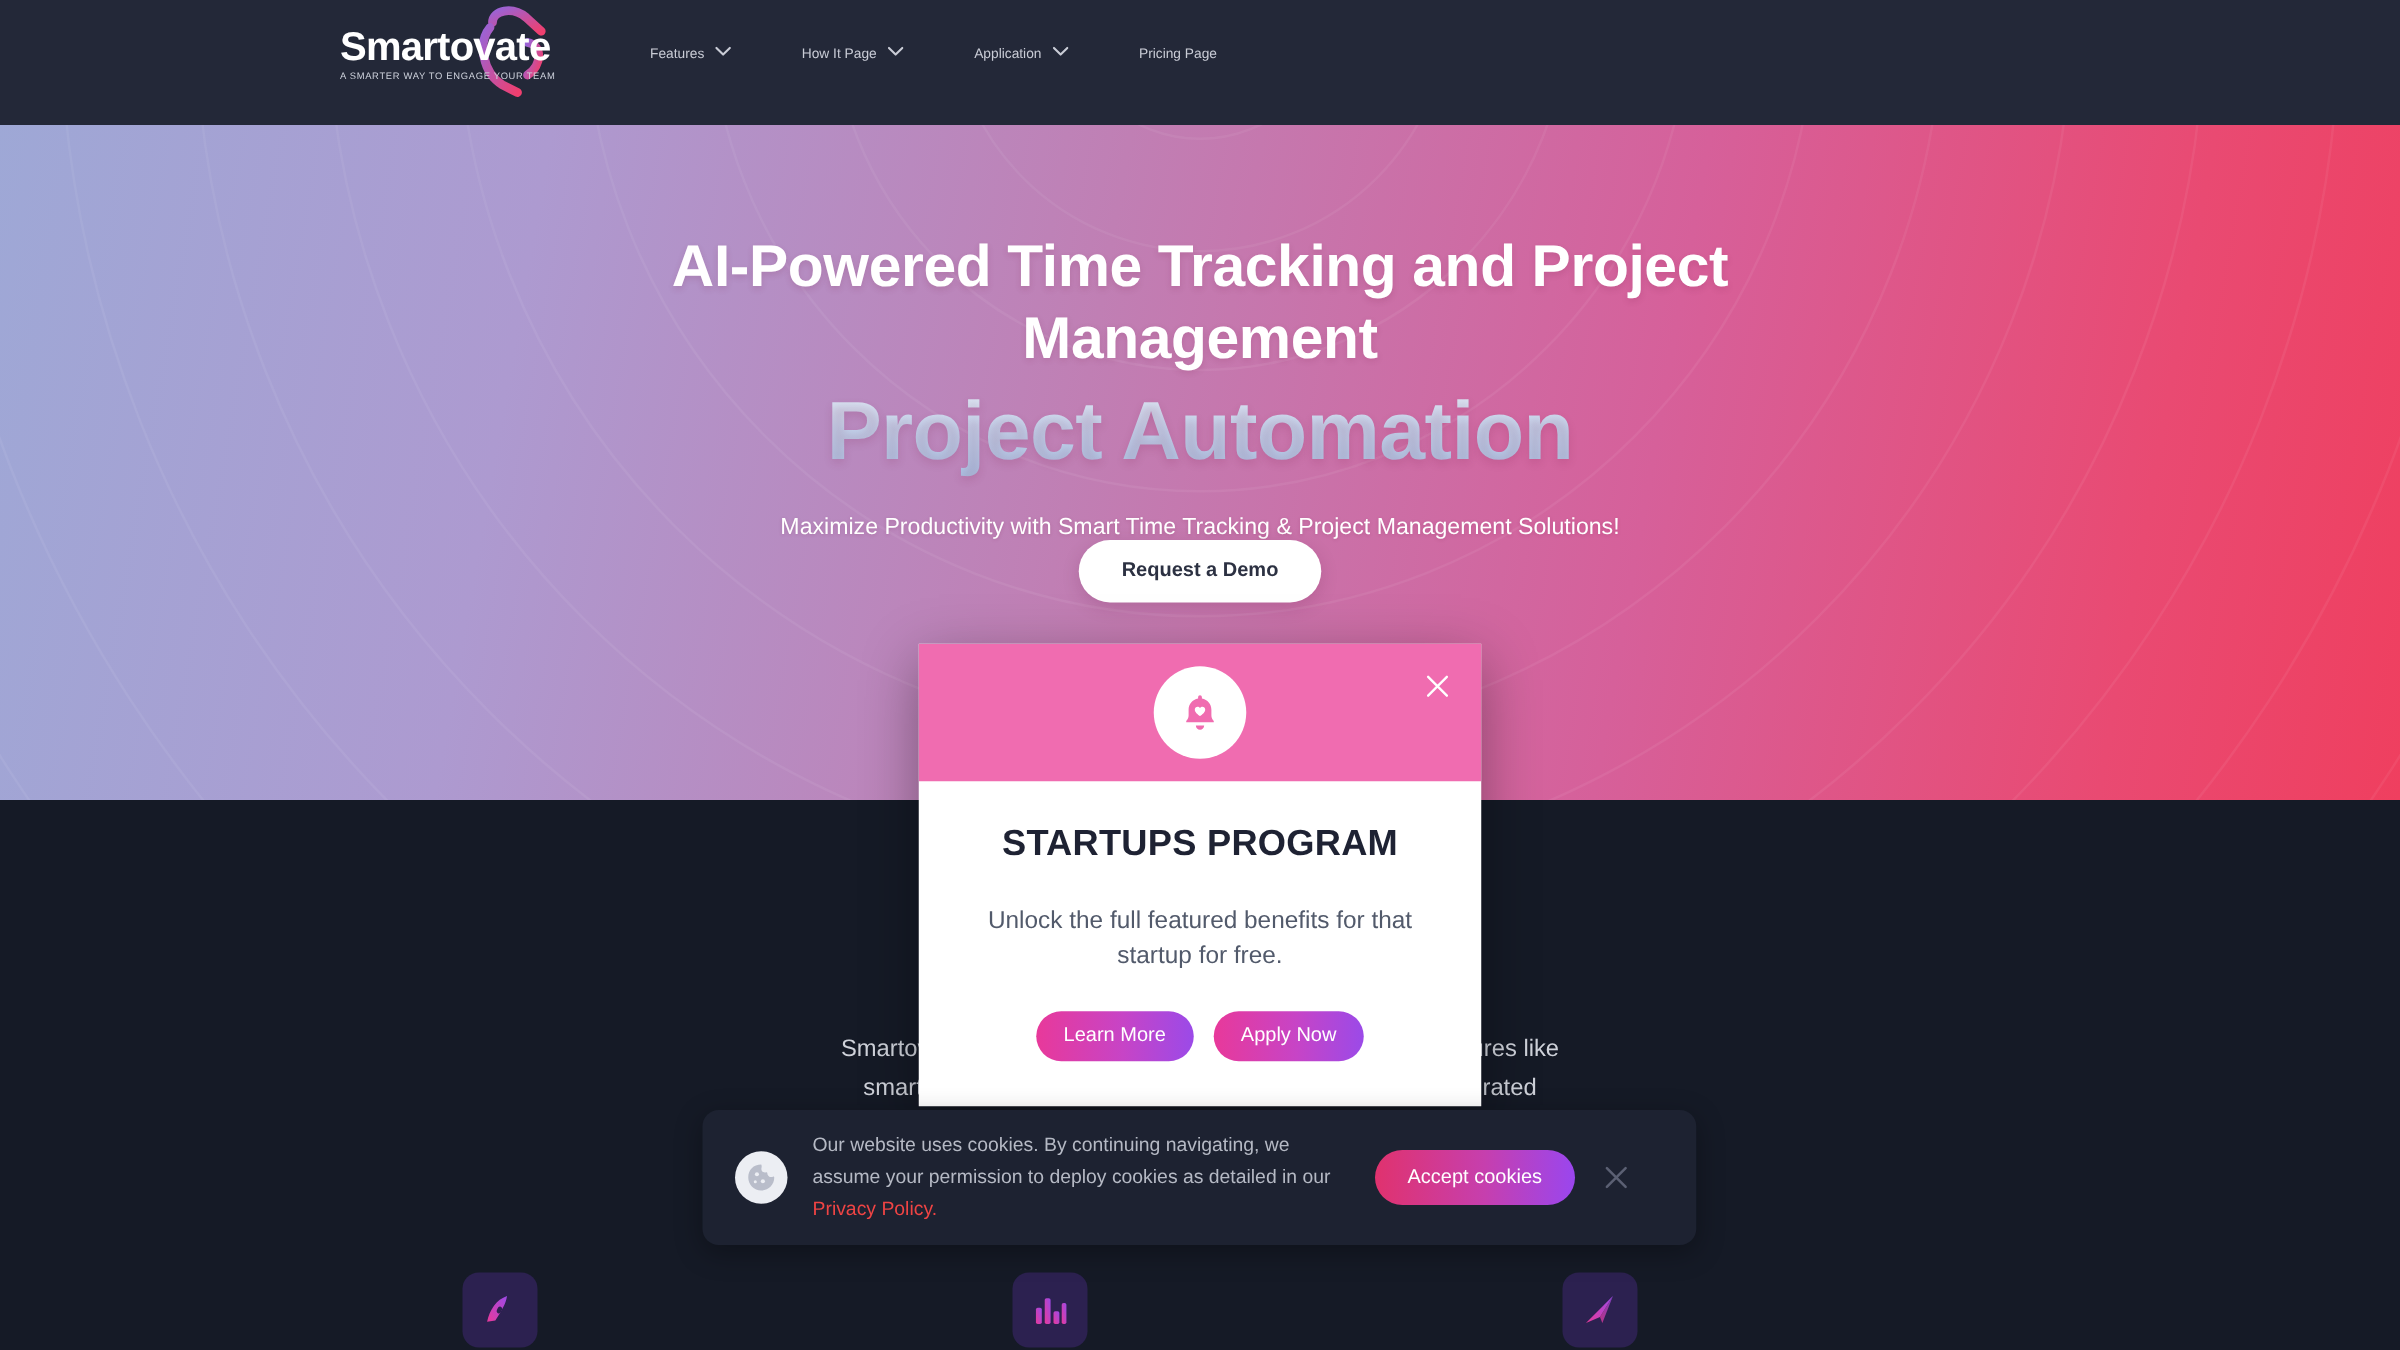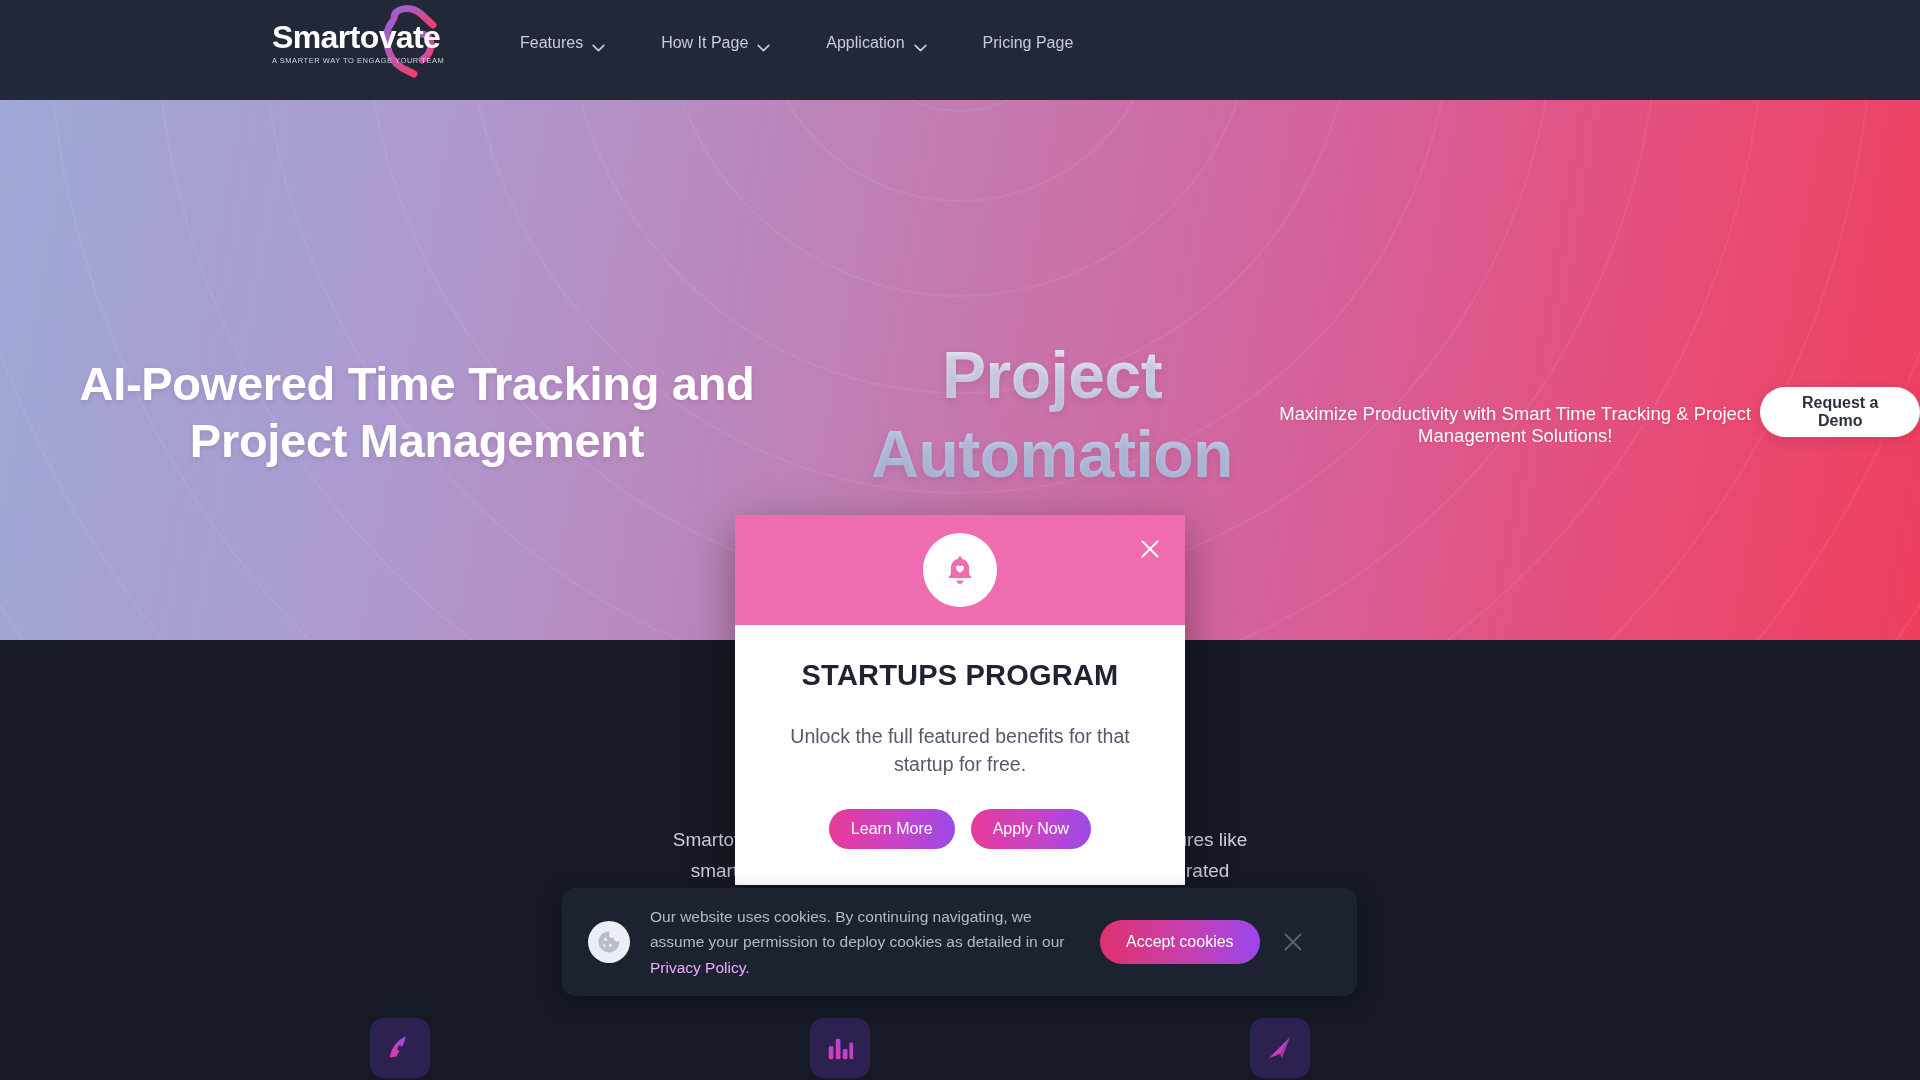--- a/index.html
+++ b/index.html
@@ -40,8 +40,8 @@
     display:flex; align-items:center; gap:0px;
   }
   .nav-item {
-    display:flex; align-items:flex-end; gap:9px;
-    color:#c9ccd6; font-size:16px; cursor:pointer;
+    display:flex; align-items:flex-start; gap:9px;
+    color:#c9ccd6; font-size:11px; cursor:pointer;
     padding:0 0; margin-right:56px; white-space:nowrap;
   }
   .nav-item:last-child{ margin-right:0; }

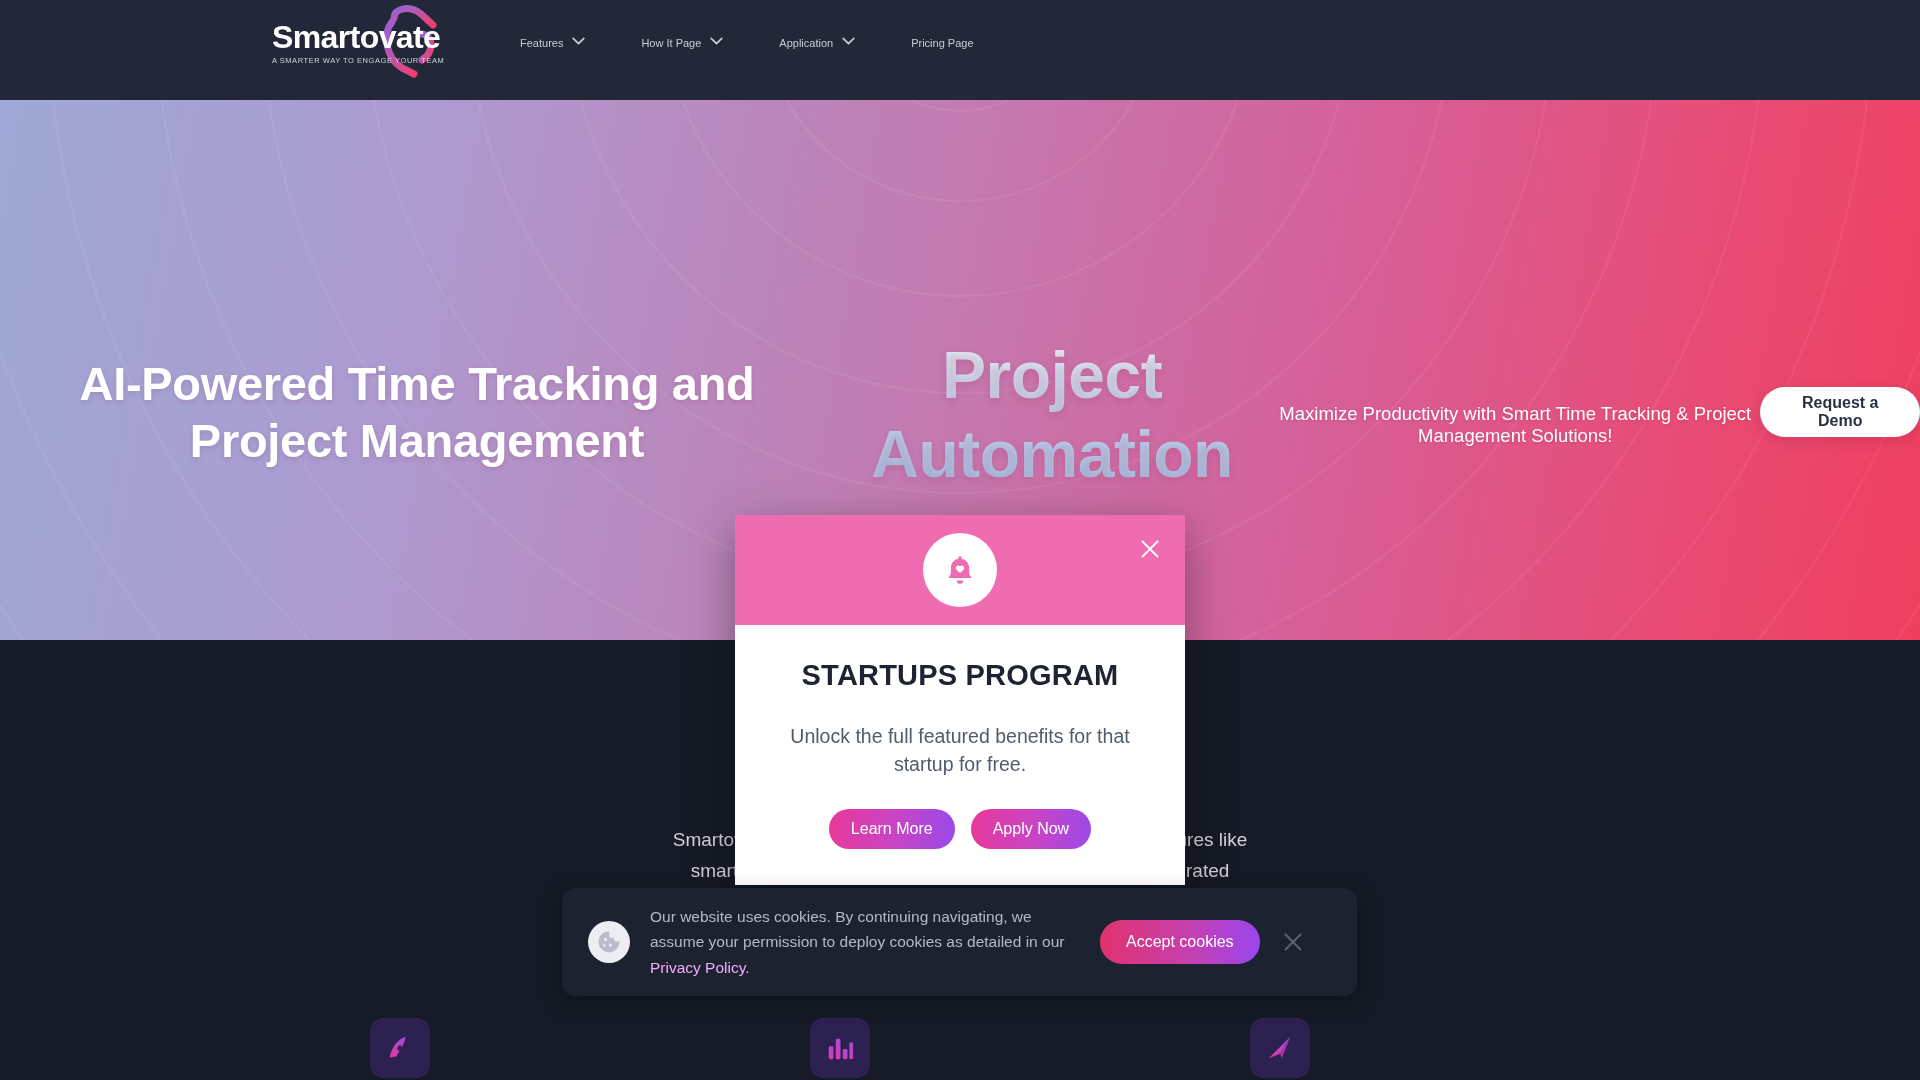--- a/index.html
+++ b/index.html
@@ -76,7 +76,7 @@
   .hero-rings { position:absolute; left:0; top:-300px; width:1920px; height:1500px; opacity:.36; }
   .hero-inner {
     position:absolute; top:0; left:0; width:1920px; height:554px;
-    display:flex; flex-direction:row; align-items:center;
+    display:flex; flex-direction:column; align-items:center;
     padding-top:98px;
   }
   .hero-h1 {

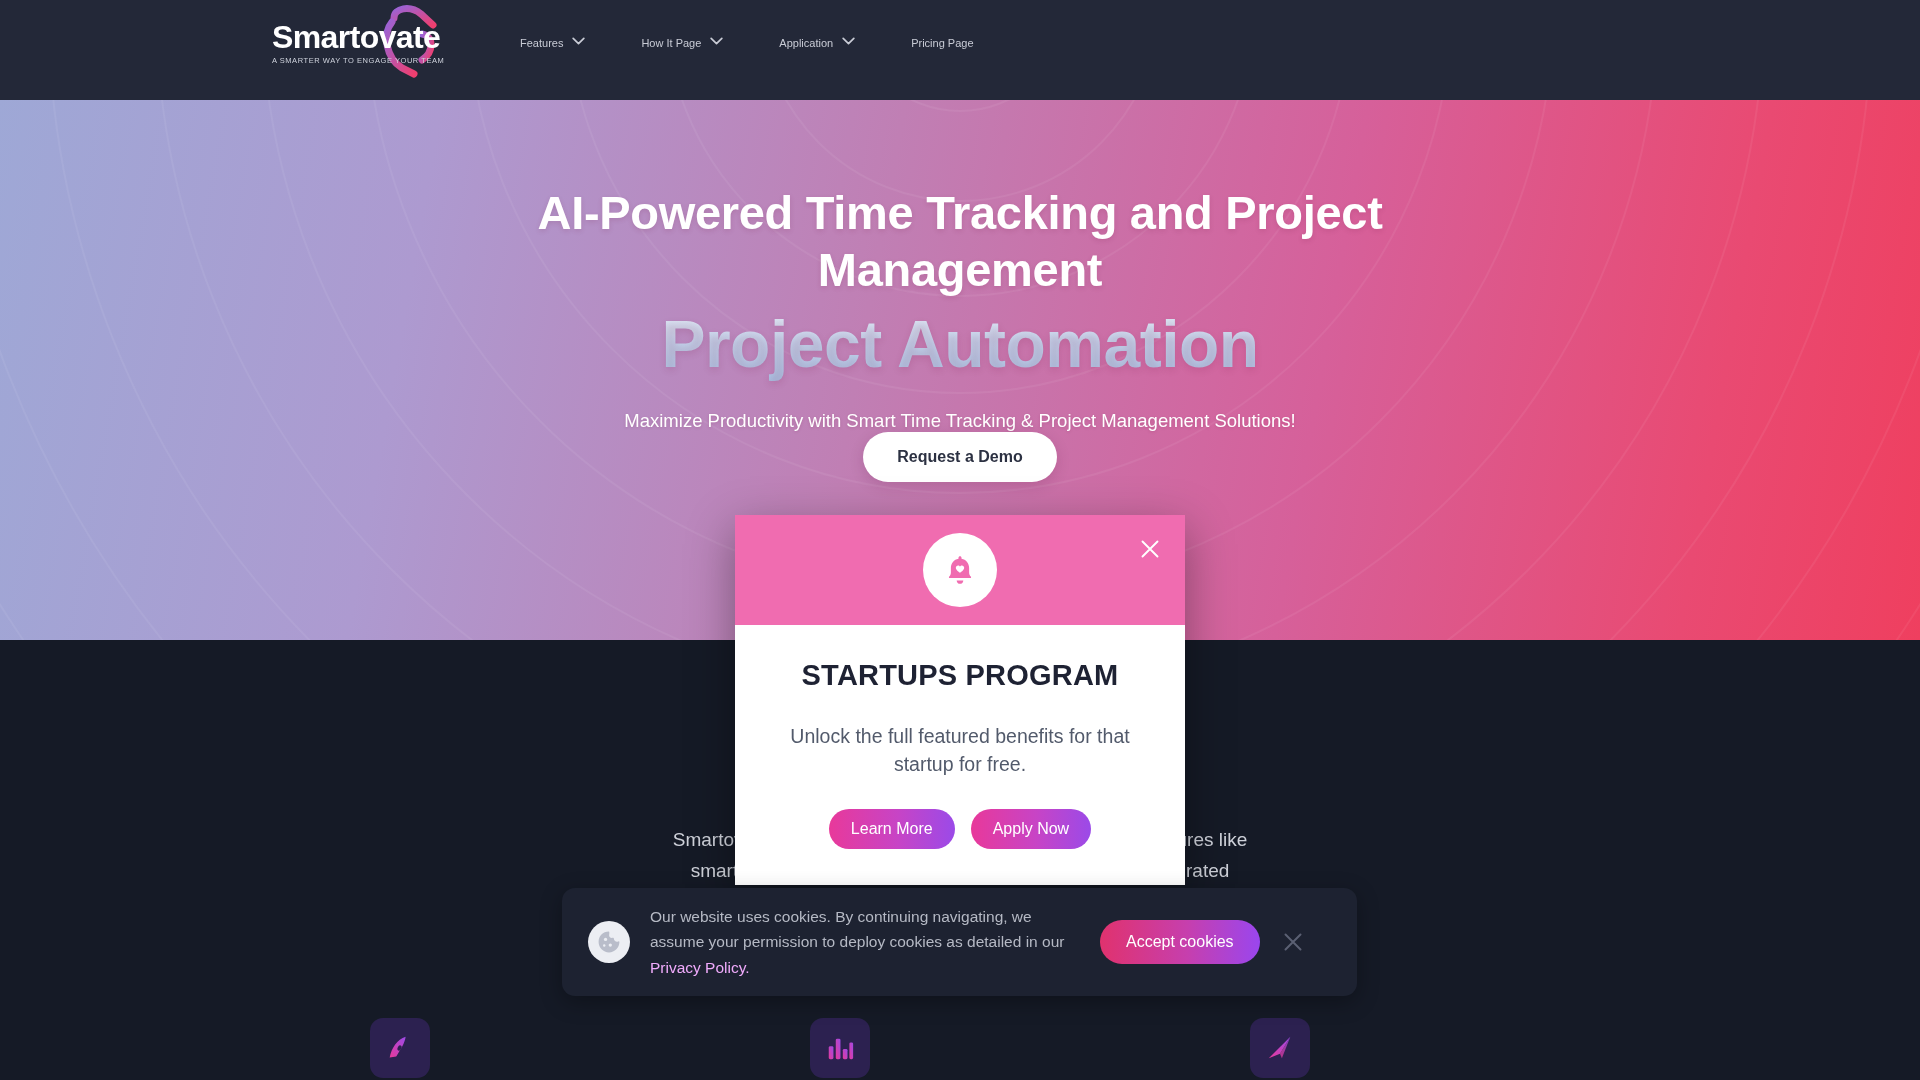--- a/index.html
+++ b/index.html
@@ -176,7 +176,7 @@
     margin-left:20px; width:432px; color:#b5b9c4;
     font-size:15.5px; line-height:1.62;
   }
-  .cookie-link { color:#f0abfc; text-decoration:none; cursor:pointer; }
+  .cookie-link { color:#ef4444; text-decoration:none; cursor:pointer; }
   .accept-btn {
     margin-left:18px; height:44px; padding:0 26px; border:none;
     border-radius:22px; color:#fff; font-size:16px; cursor:pointer;

